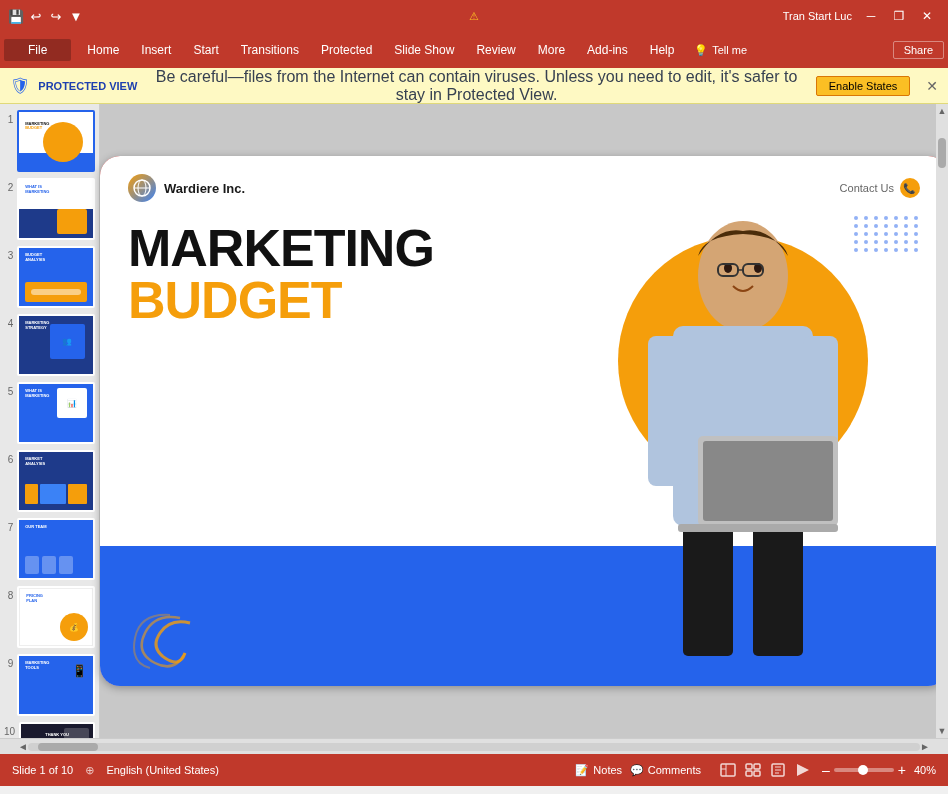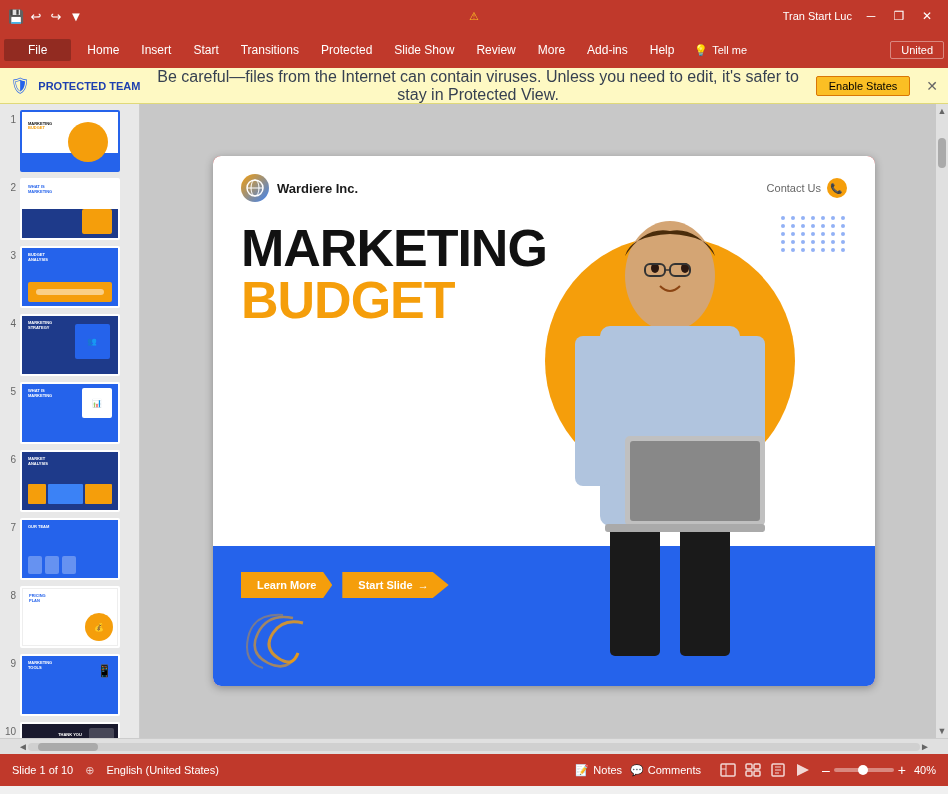--- a/index.html
+++ b/index.html
@@ -153,7 +153,7 @@
     <span>💡</span>
     <span>Tell me</span>
   </div>
-  <div style="margin-left:auto; color:white; font-size:11px; cursor:pointer; border: 1px solid rgba(255,255,255,0.4); padding:2px 10px; border-radius:2px;">United</div>
+  <div style="margin-left:auto; color:white; font-size:11px; cursor:pointer; border: 1px solid rgba(255,255,255,0.4); padding:2px 10px; border-radius:2px;">Share</div>
 </div>
 
 <div class="protected-bar">

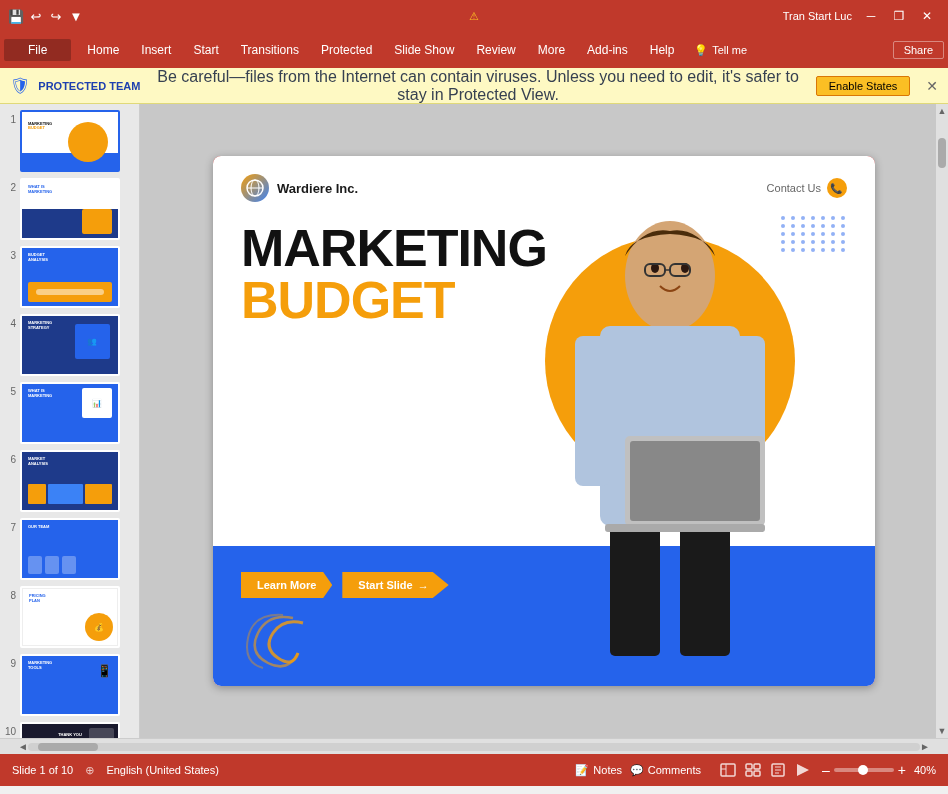--- a/index.html
+++ b/index.html
@@ -158,7 +158,7 @@
 
 <div class="protected-bar">
   <span class="protected-icon">🛡</span>
-  <span class="protected-label">PROTECTED TEAM</span>
+  <span class="protected-label">PROTECTED VIEW</span>
   <span class="protected-text">Be careful—files from the Internet can contain viruses. Unless you need to edit, it's safer to stay in Protected View.</span>
   <button class="enable-btn">Enable States</button>
   <span class="close-bar-btn">✕</span>

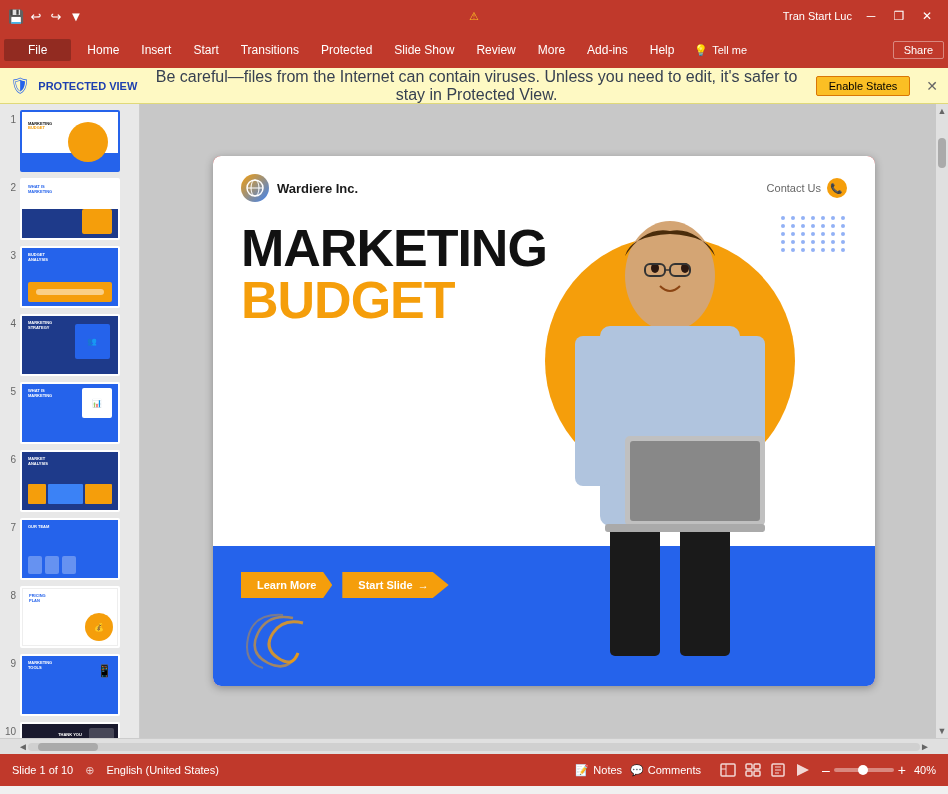--- a/index.html
+++ b/index.html
@@ -56,7 +56,7 @@
     
     .slide-area { flex: 1; background: #c8c8c8; display: flex; align-items: center; justify-content: center; position: relative; }
     .slide-canvas {
-      width: 662px; height: 530px; background: #b91c1c; border-radius: 8px; overflow: hidden; position: relative; box-shadow: 0 2px 8px rgba(0,0,0,0.3);
+      width: 848px; height: 530px; background: #b91c1c; border-radius: 20px; overflow: hidden; position: relative; box-shadow: 0 2px 8px rgba(0,0,0,0.3);
     }
 
     

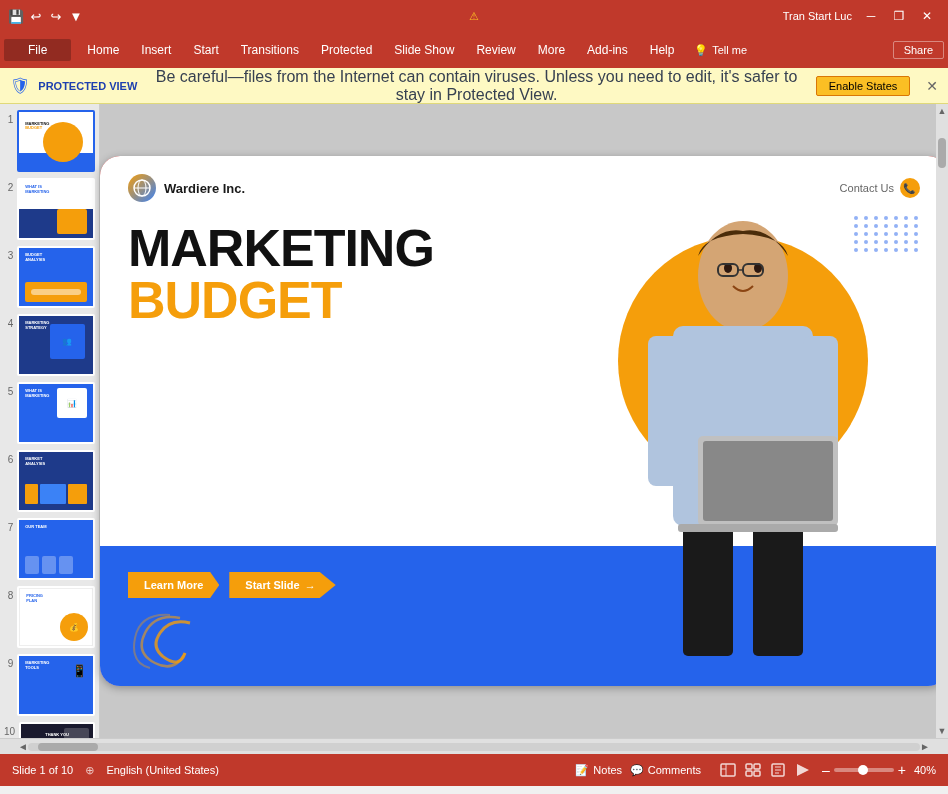--- a/index.html
+++ b/index.html
@@ -394,13 +394,6 @@
           </div>
         </div>
 
-        <div class="slide1-buttons" style="position:absolute;bottom:88px;left:28px;display:flex;gap:10px;z-index:10;">
-          <button class="btn-learn">Learn More</button>
-          <button class="btn-start">
-            <span>Start Slide</span>
-            <span>→</span>
-          </button>
-        </div>
 
       </div>
     </div>

